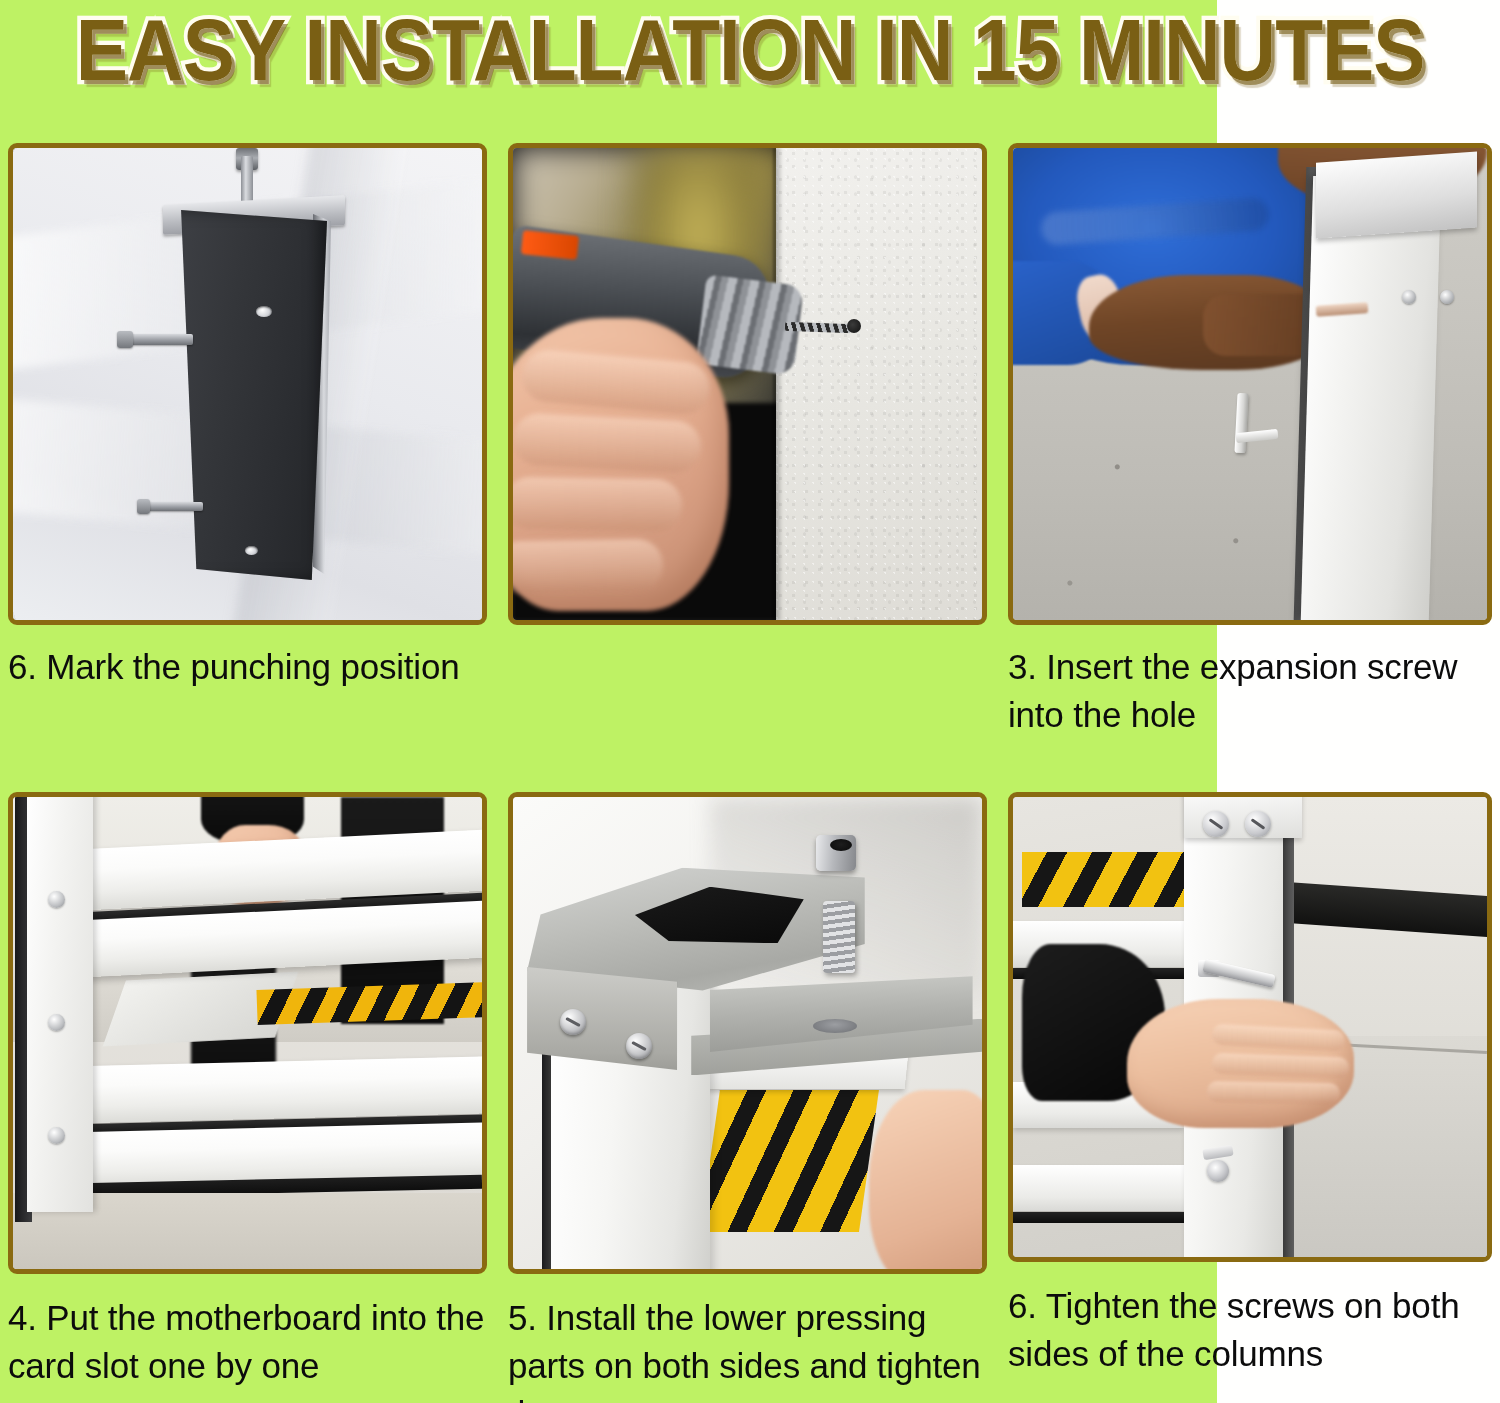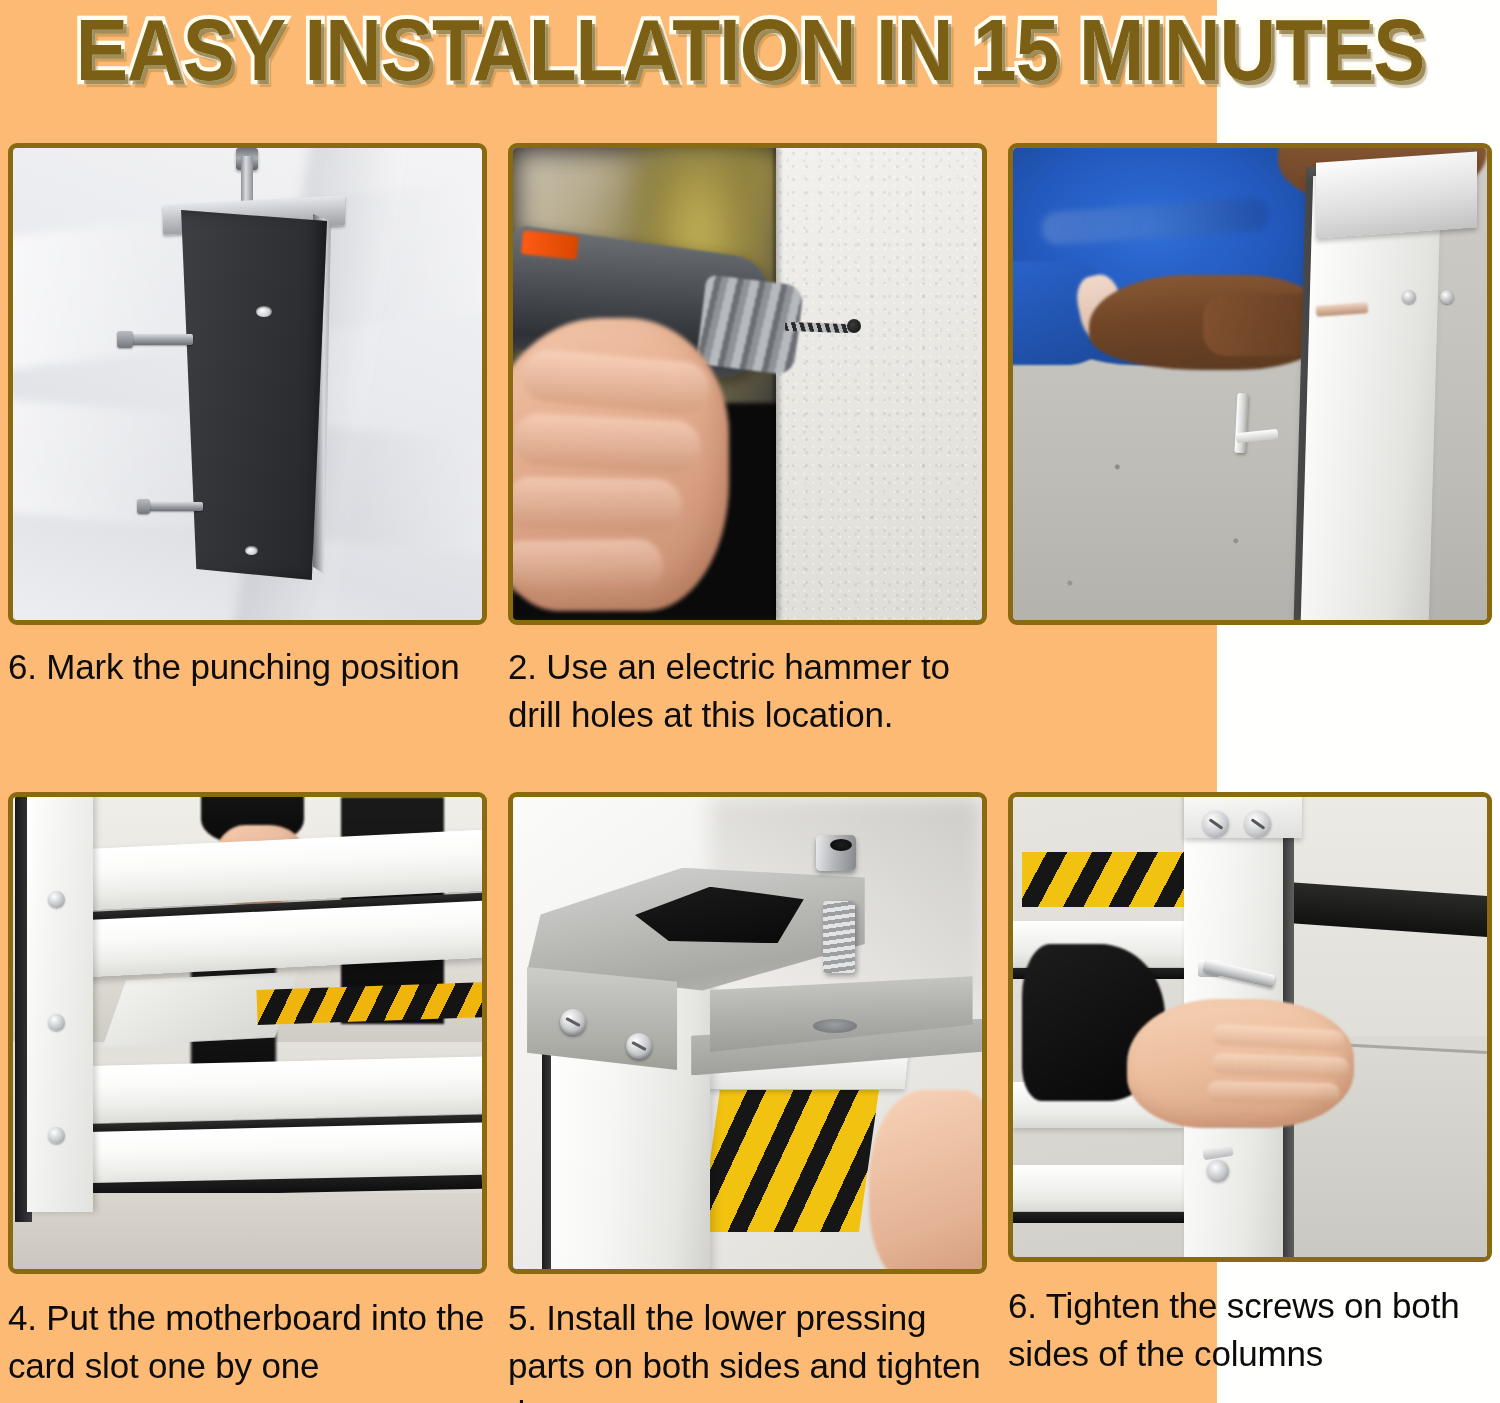--- a/index.html
+++ b/index.html
@@ -16,7 +16,7 @@
     position: relative;
     width: 1217px;
     height: 1403px;
-    background: #fdba74;
+    background: #bef264;
   }
 
   

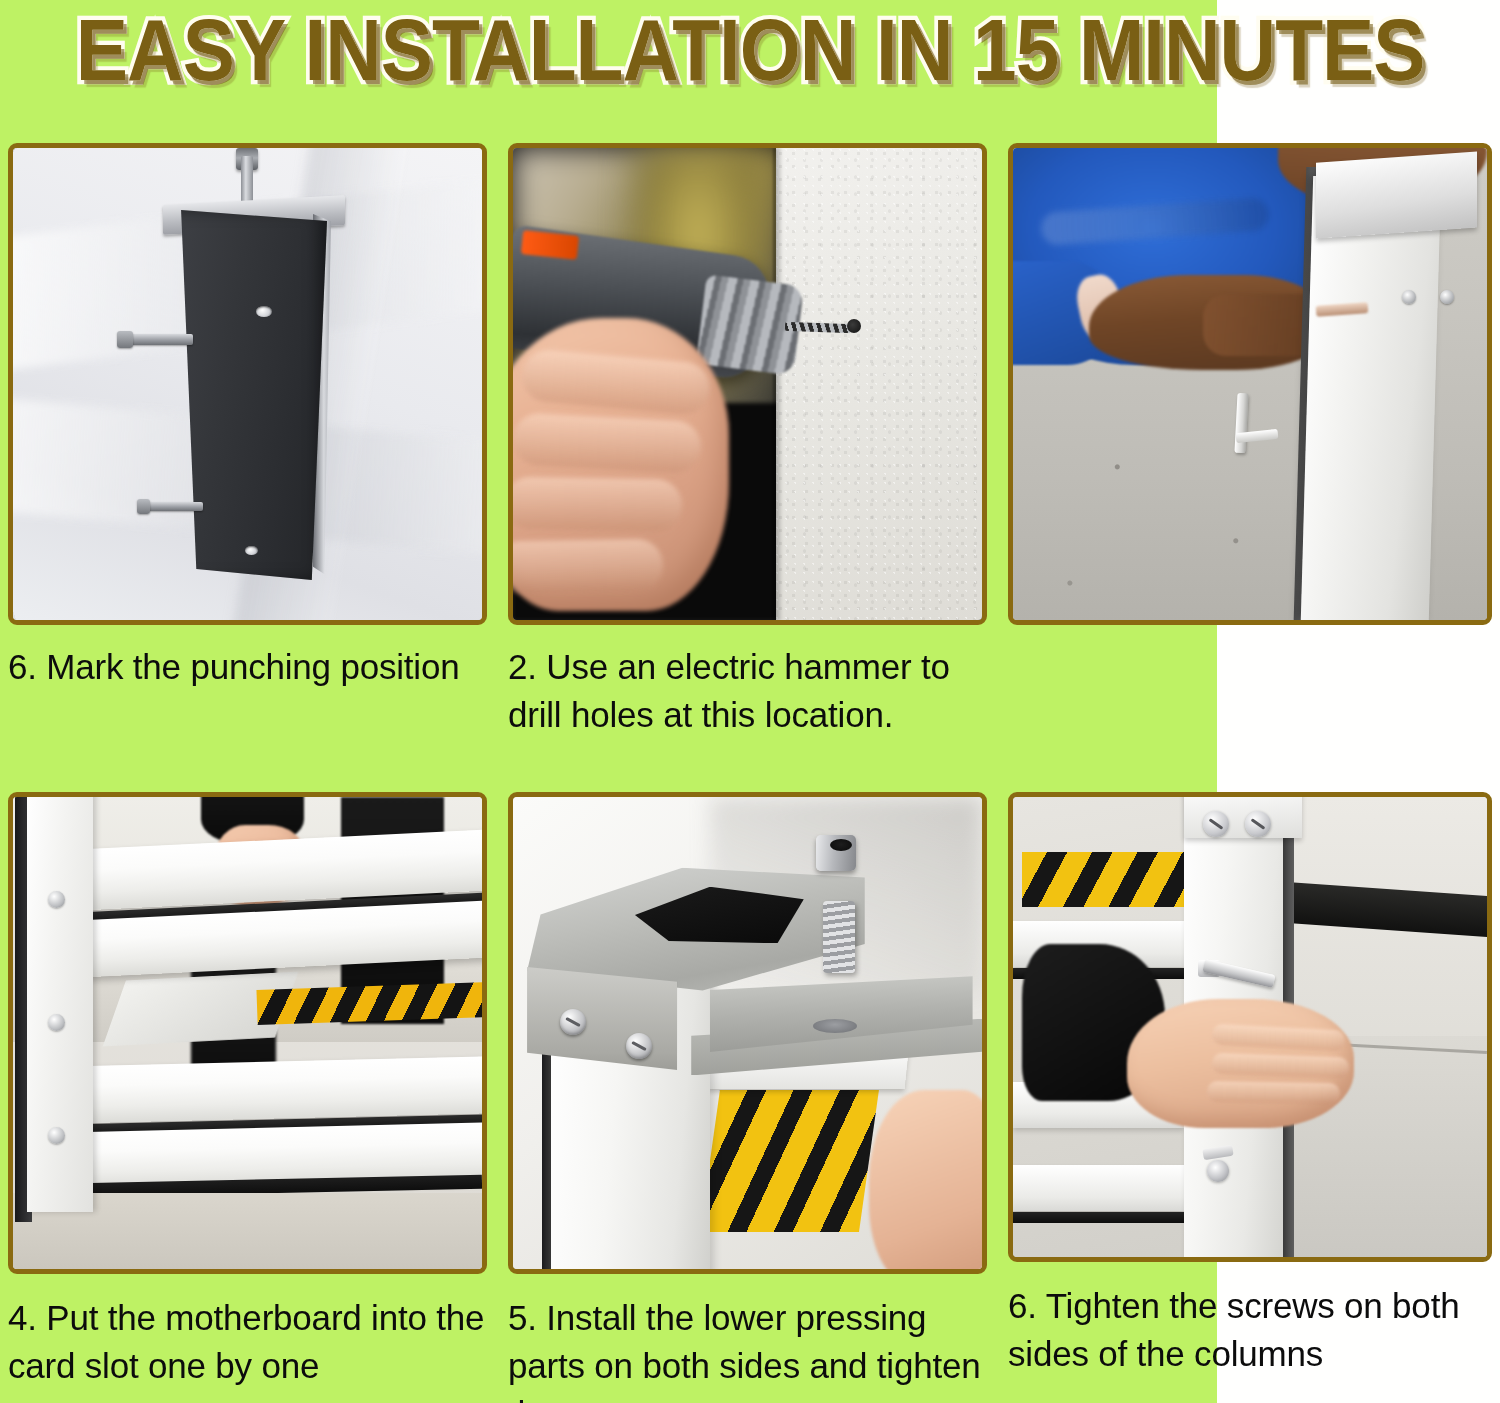--- a/index.html
+++ b/index.html
@@ -690,7 +690,6 @@
             <div class="ob p2-finger f4"></div>
           </div>
         </div>
-        <div class="caption">2. Use an electric hammer to drill holes at this location.</div>
       </div>
 
       <div class="cell c3">

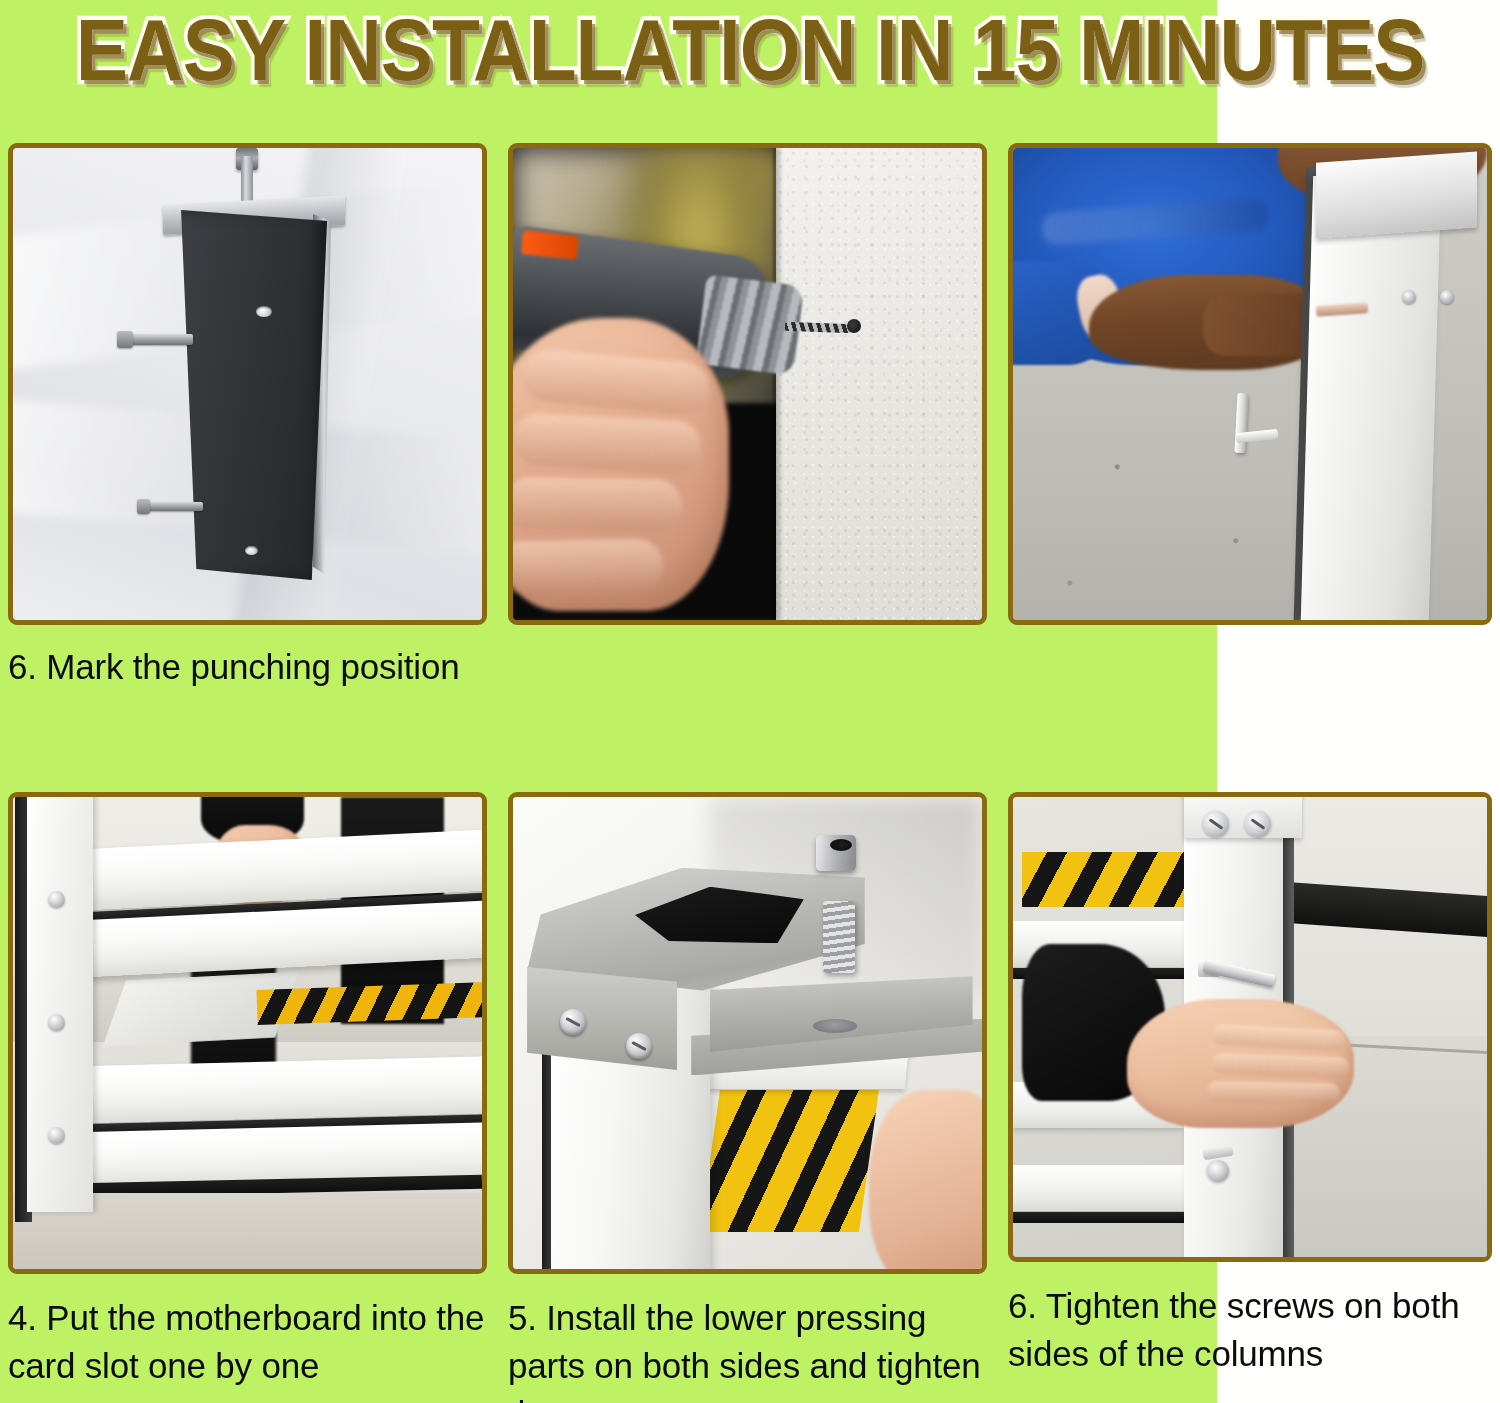--- a/index.html
+++ b/index.html
@@ -714,6 +714,7 @@
             <div class="ob p3-allen-arm"></div>
           </div>
         </div>
+        <div class="caption">3. Insert the expansion screw into the hole</div>
       </div>
     </div>
 

